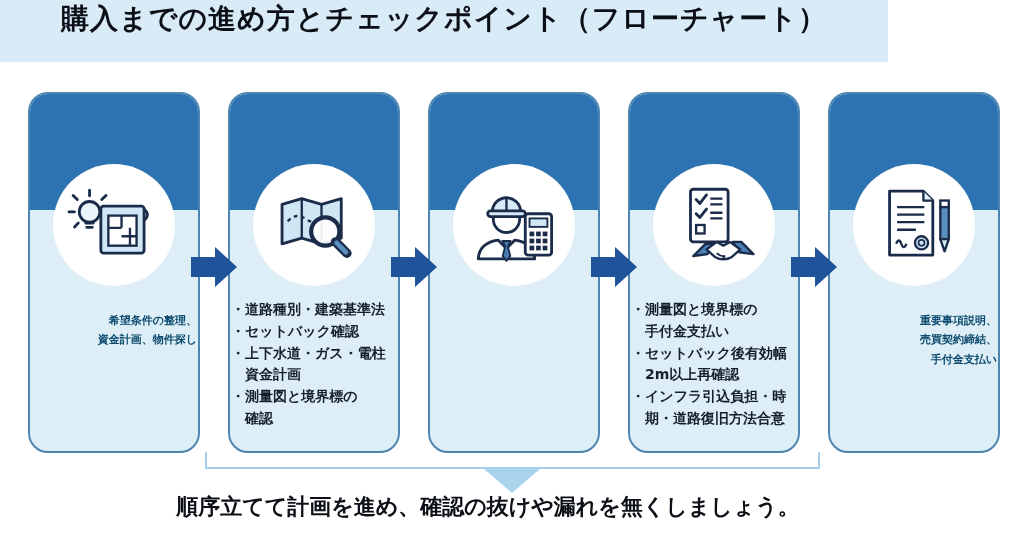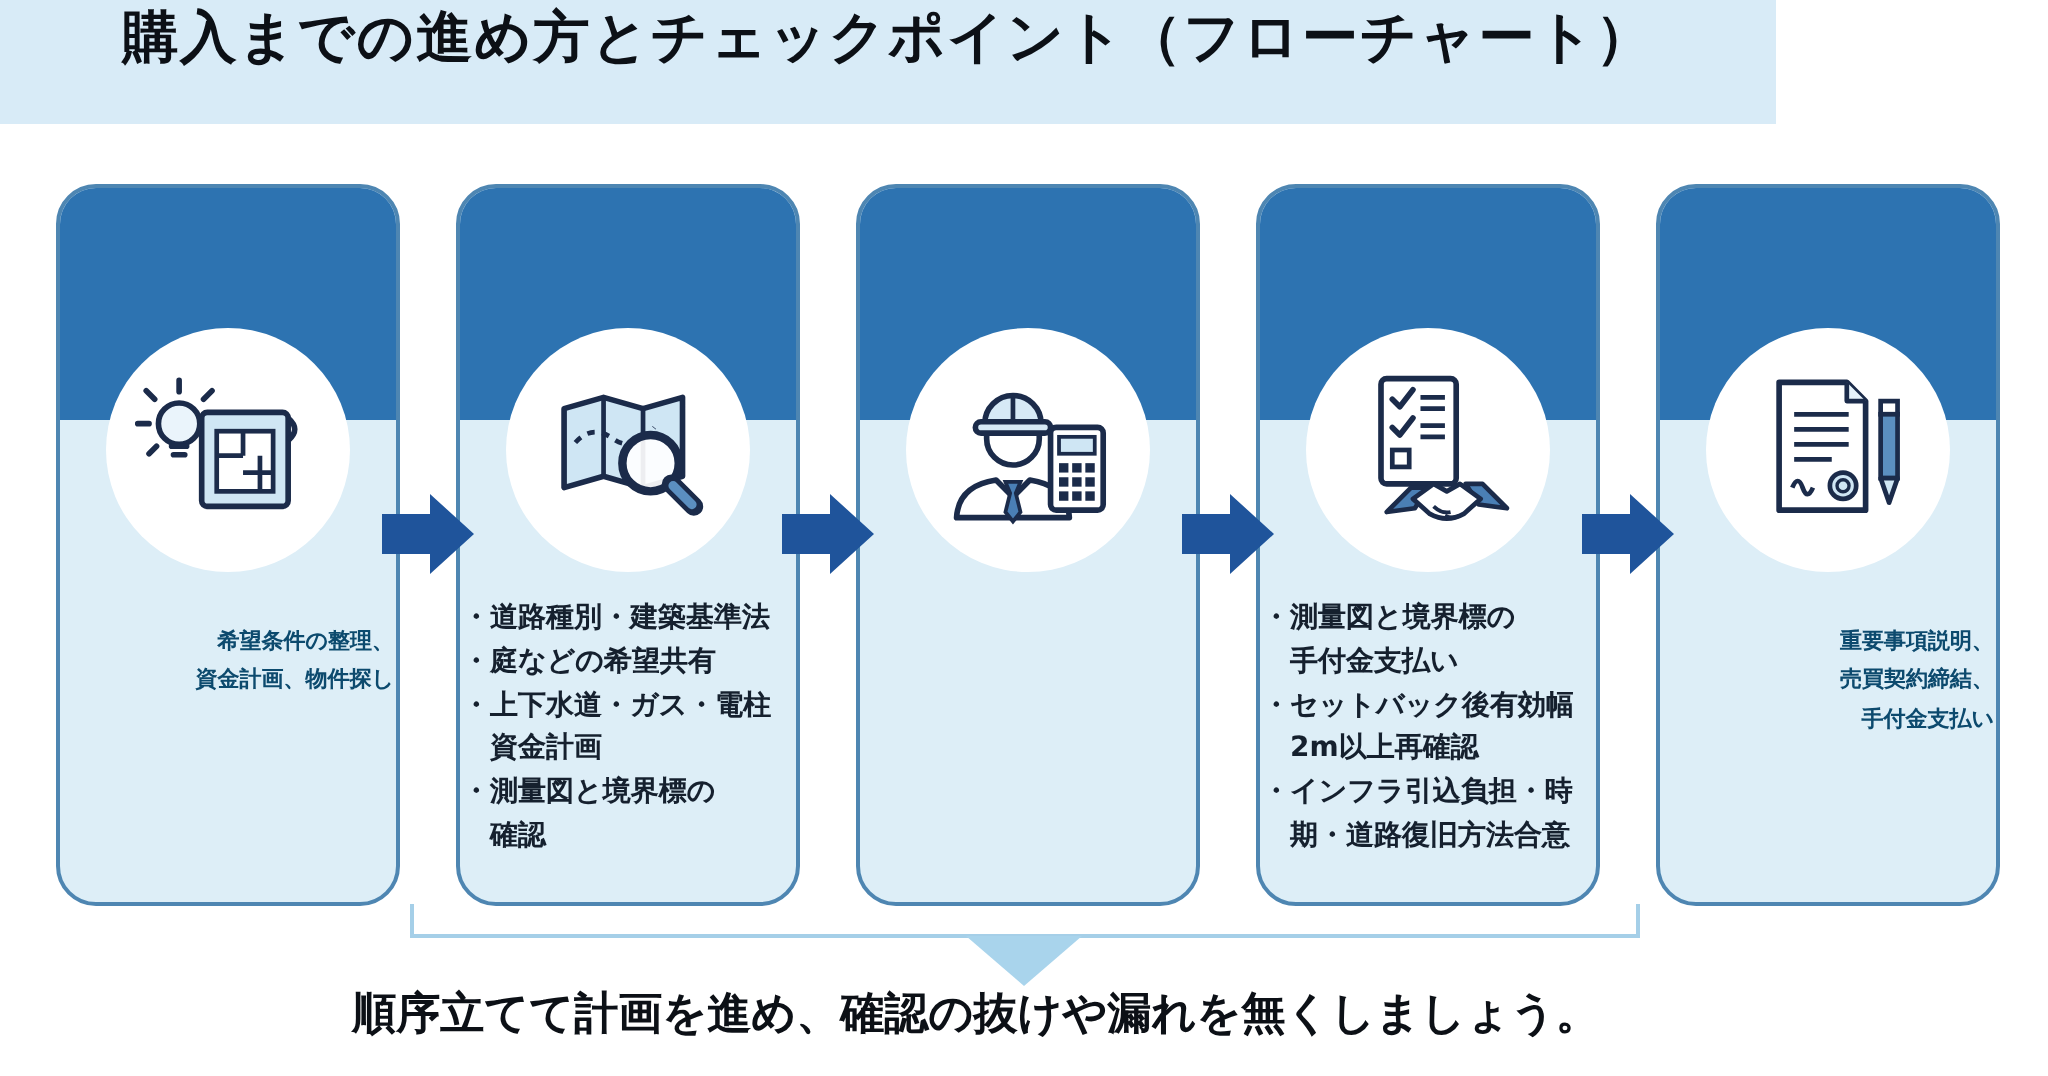--- a/index.html
+++ b/index.html
@@ -138,7 +138,7 @@
     </div>
     <div class="card-body body-bullets">
       <div class="bullet">・道路種別・建築基準法</div>
-      <div class="bullet">・庭などの希望共有</div>
+      <div class="bullet">・セットバック確認</div>
       <div class="bullet">・上下水道・ガス・電柱
 資金計画</div>
       <div class="bullet">・測量図と境界標の

